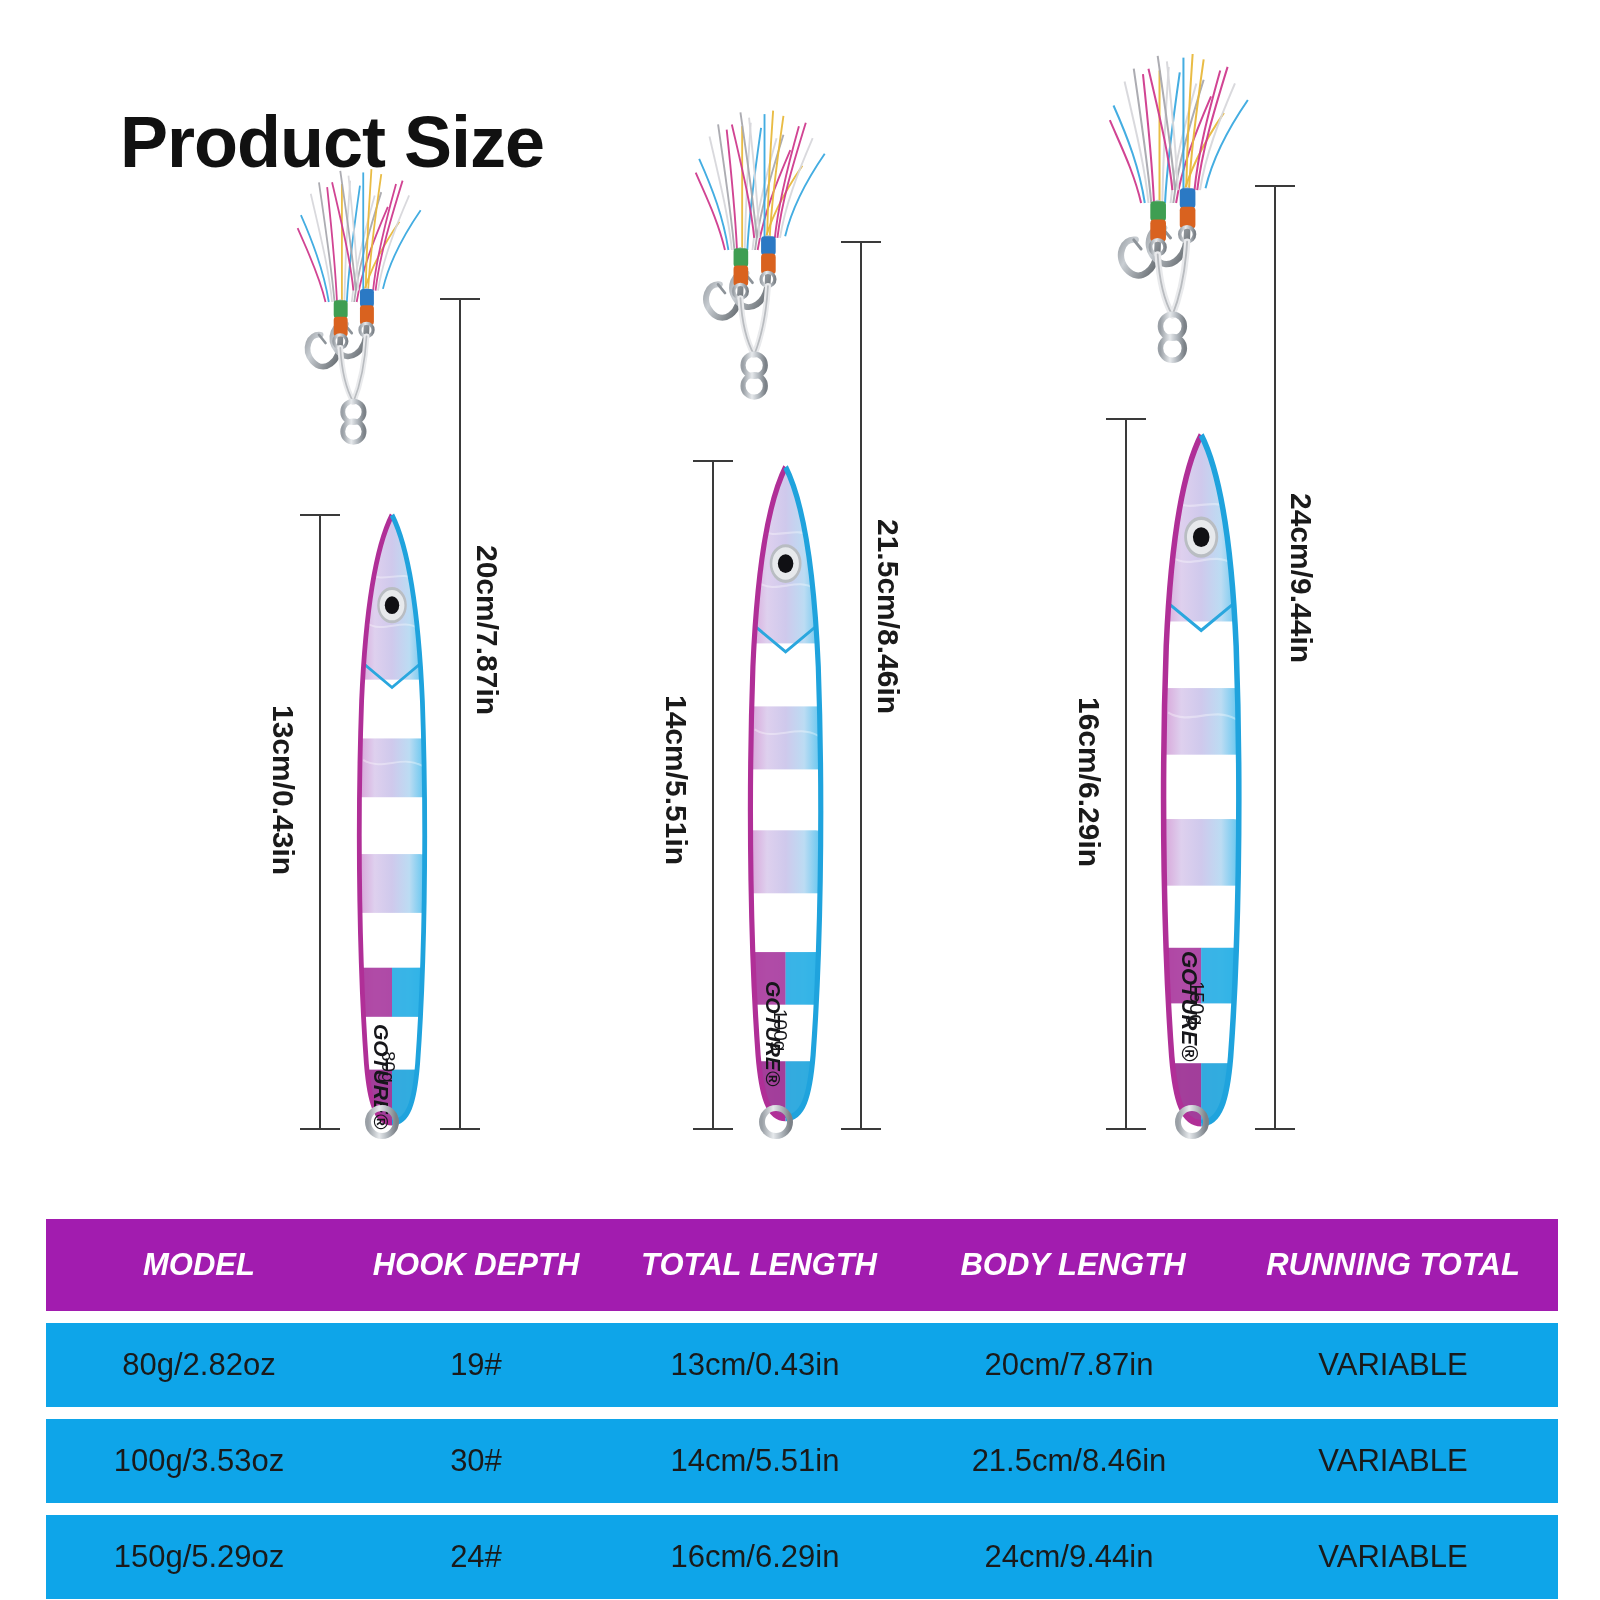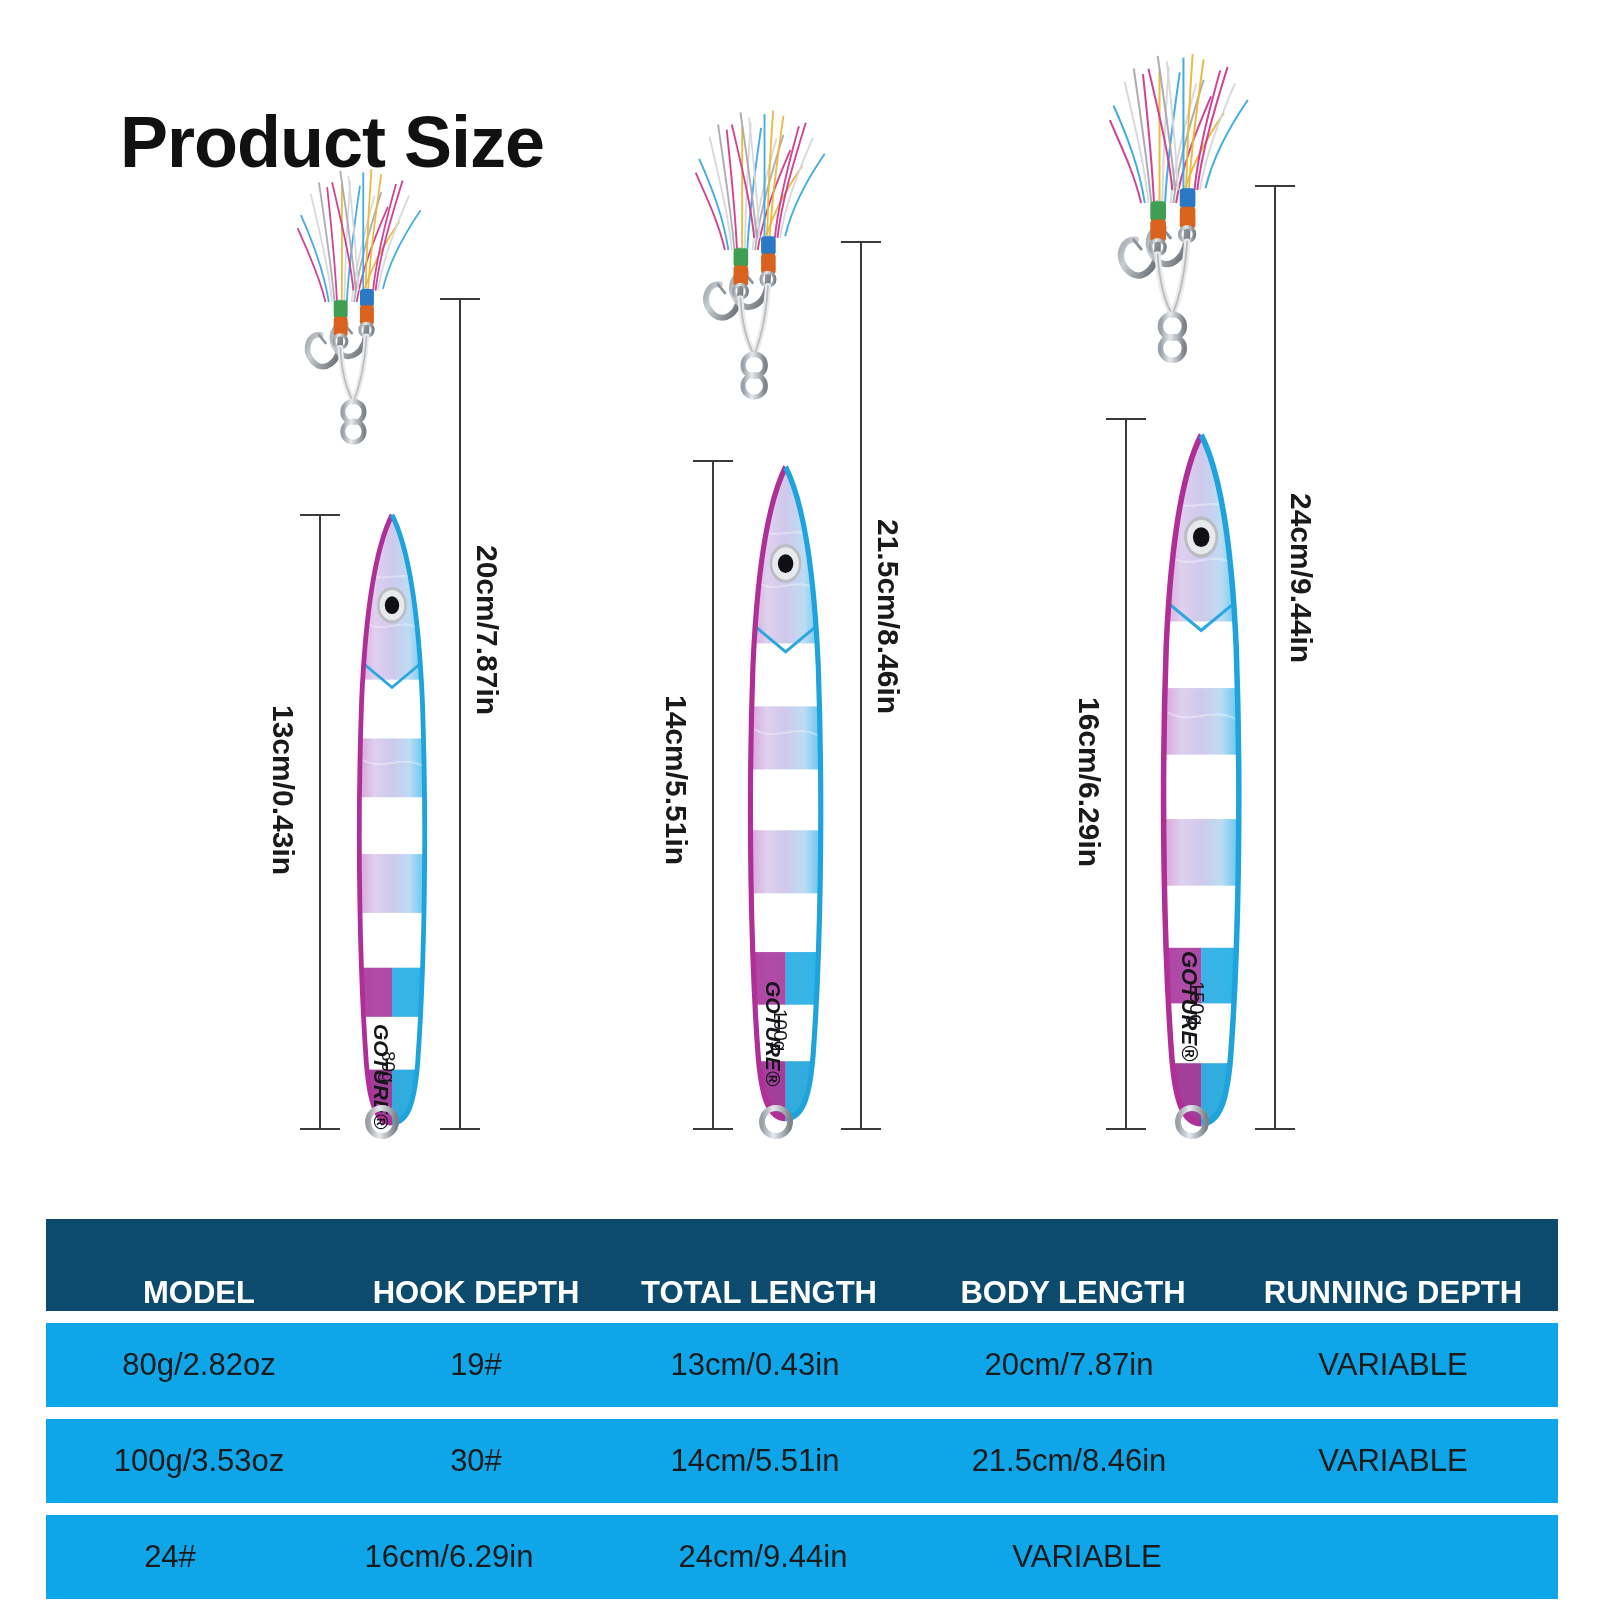--- a/index.html
+++ b/index.html
@@ -33,7 +33,7 @@
     position:absolute;left:46px;top:1190px;width:1512px;
   }
   .thead{
-    display:flex;background:#0c4a6e;height:92px;align-items:flex-end;
+    display:flex;background:#a21caf;height:92px;align-items:center;font-style:italic;
   }
   .thead .cell{
     color:#ffffff;font-size:31px;font-weight:bold;text-align:center;

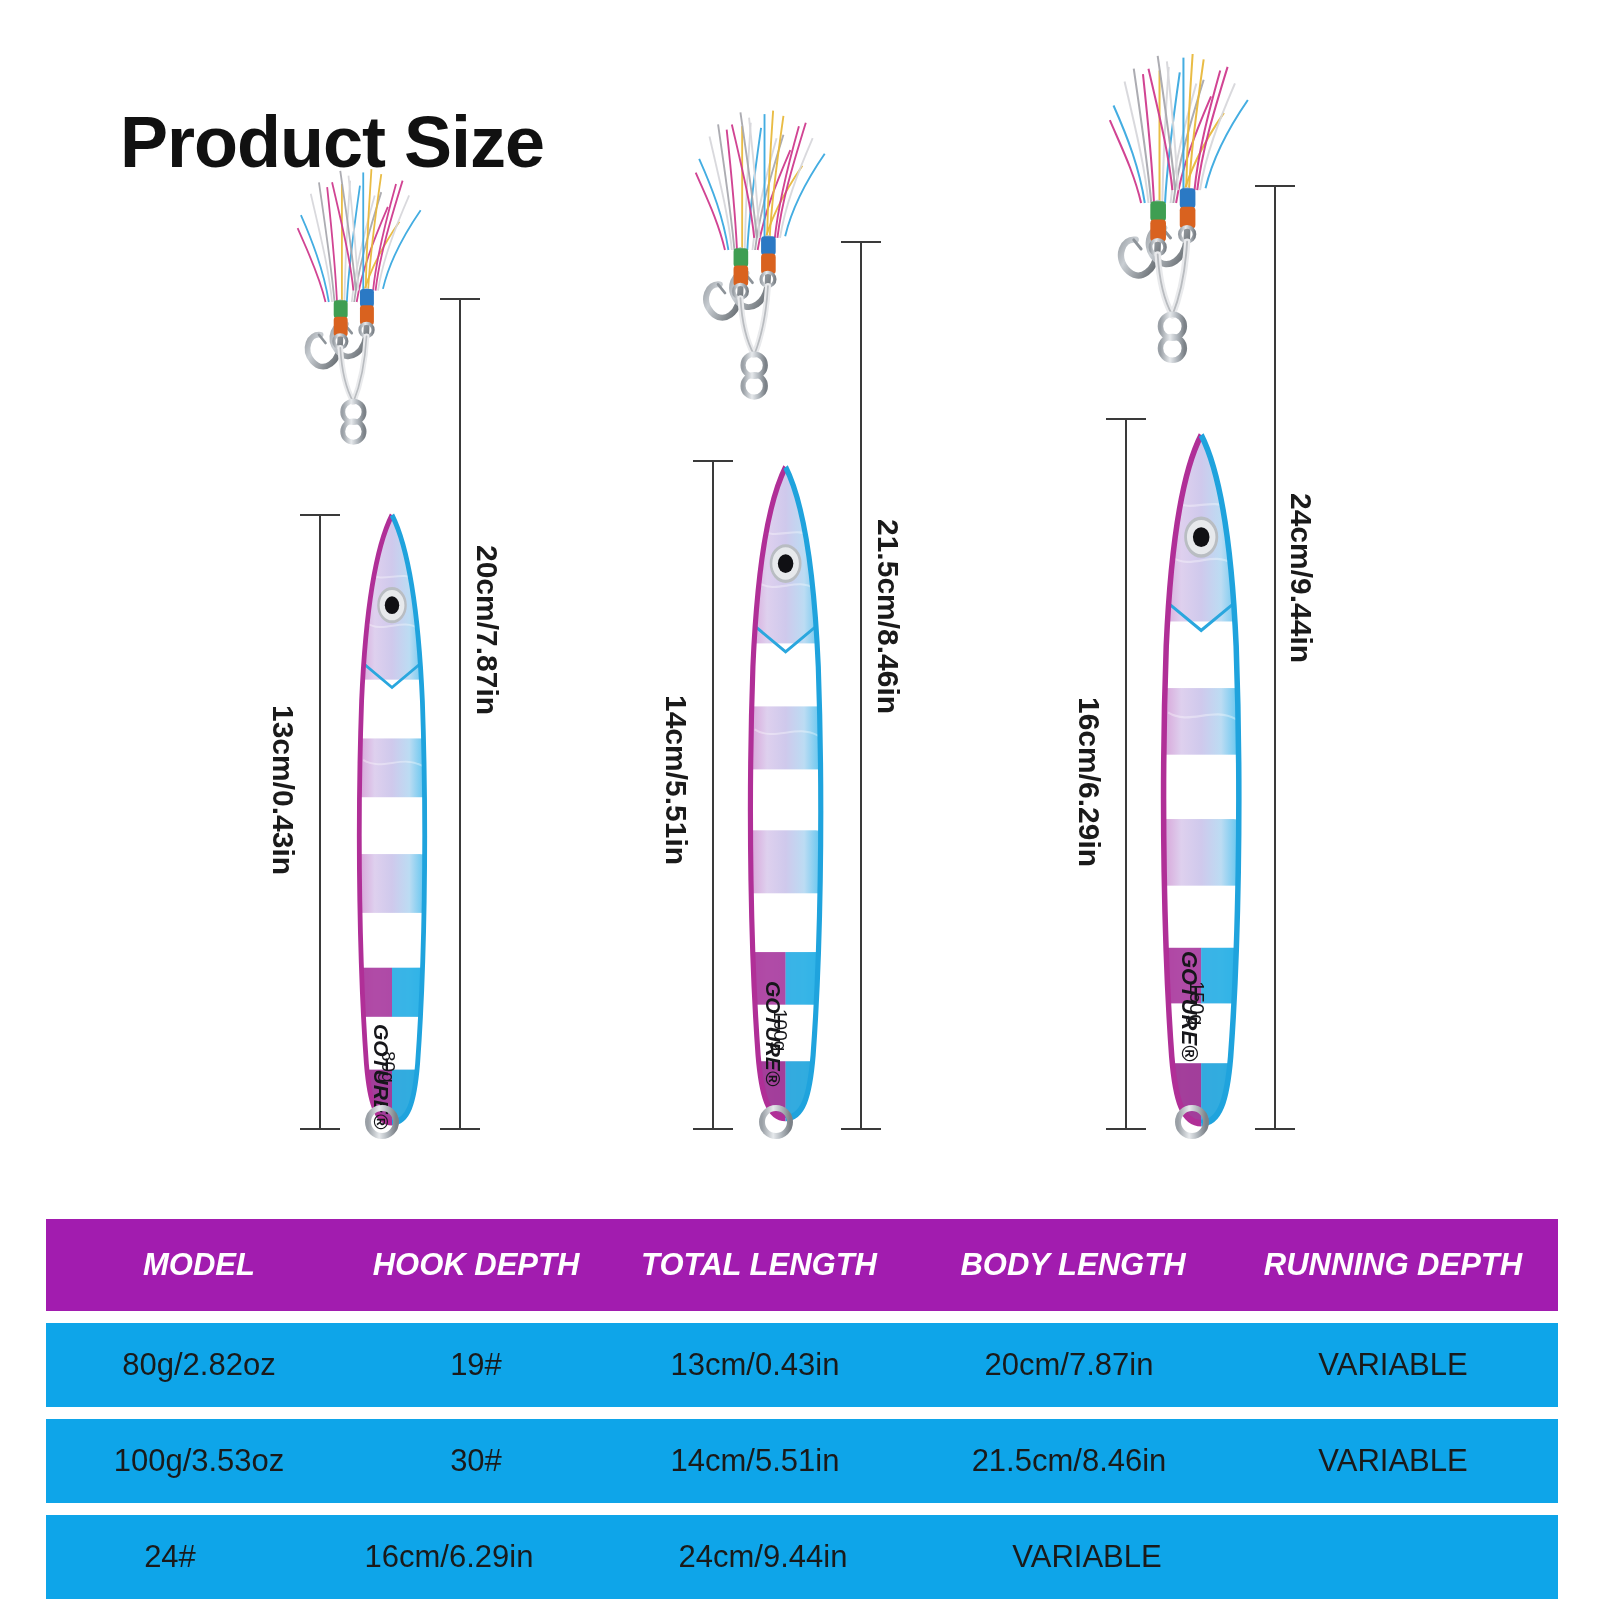--- a/index.html
+++ b/index.html
@@ -327,7 +327,7 @@
       <div class="cell c1">HOOK DEPTH</div>
       <div class="cell c3">TOTAL LENGTH</div>
       <div class="cell c2">BODY LENGTH</div>
-      <div class="cell c4">RUNNING DEPTH</div>
+      <div class="cell c4">RUNNING TOTAL</div>
     </div>
 
     <div class="trow">

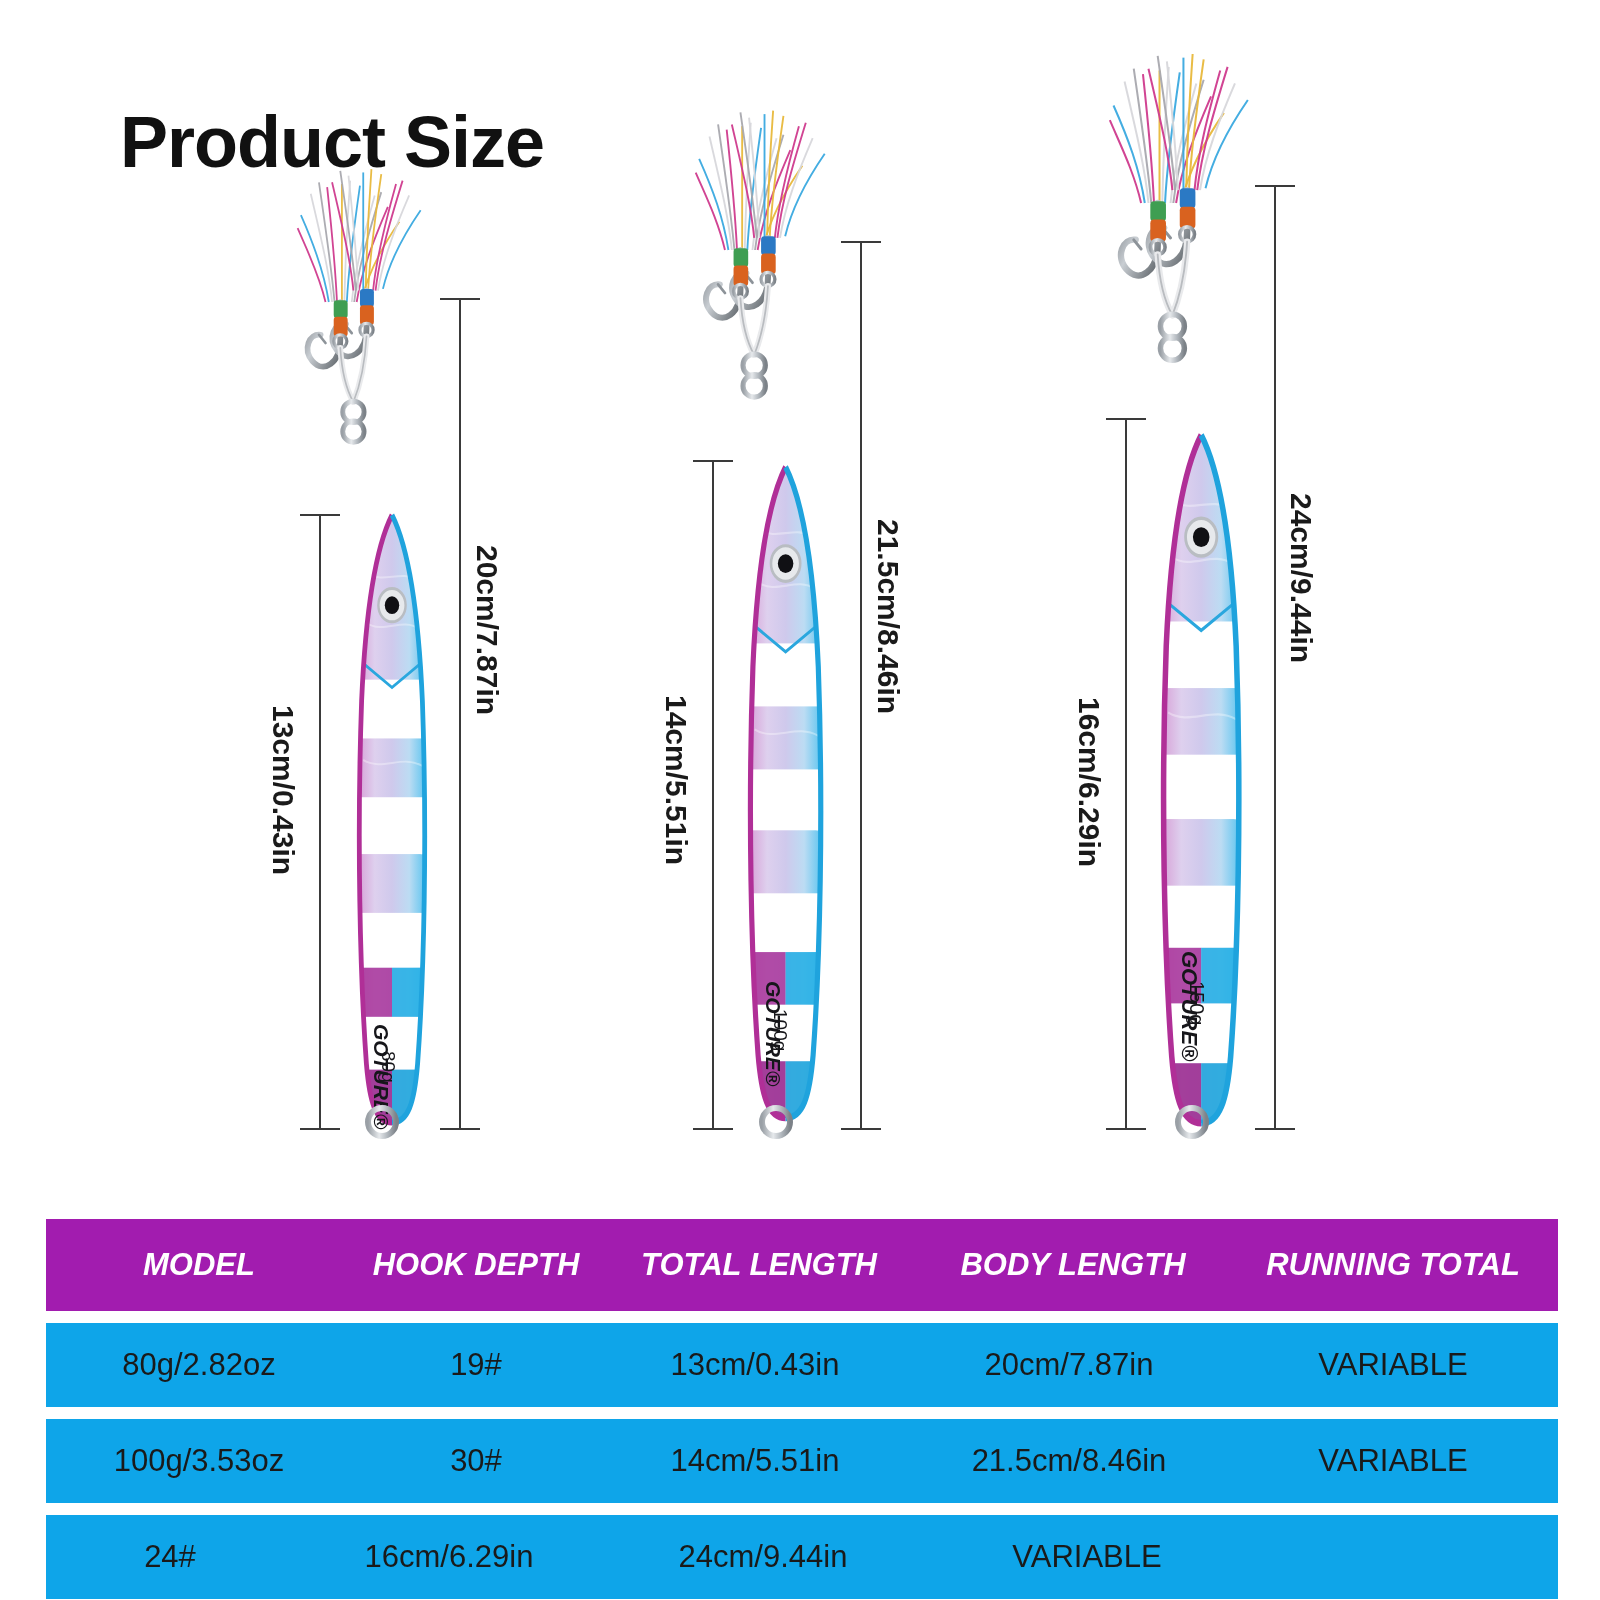--- a/index.html
+++ b/index.html
@@ -347,6 +347,7 @@
     </div>
 
     <div class="trow">
+      <div class="cell c0">150g/5.29oz</div>
       <div class="cell c1">24#</div>
       <div class="cell c2">16cm/6.29in</div>
       <div class="cell c3">24cm/9.44in</div>

